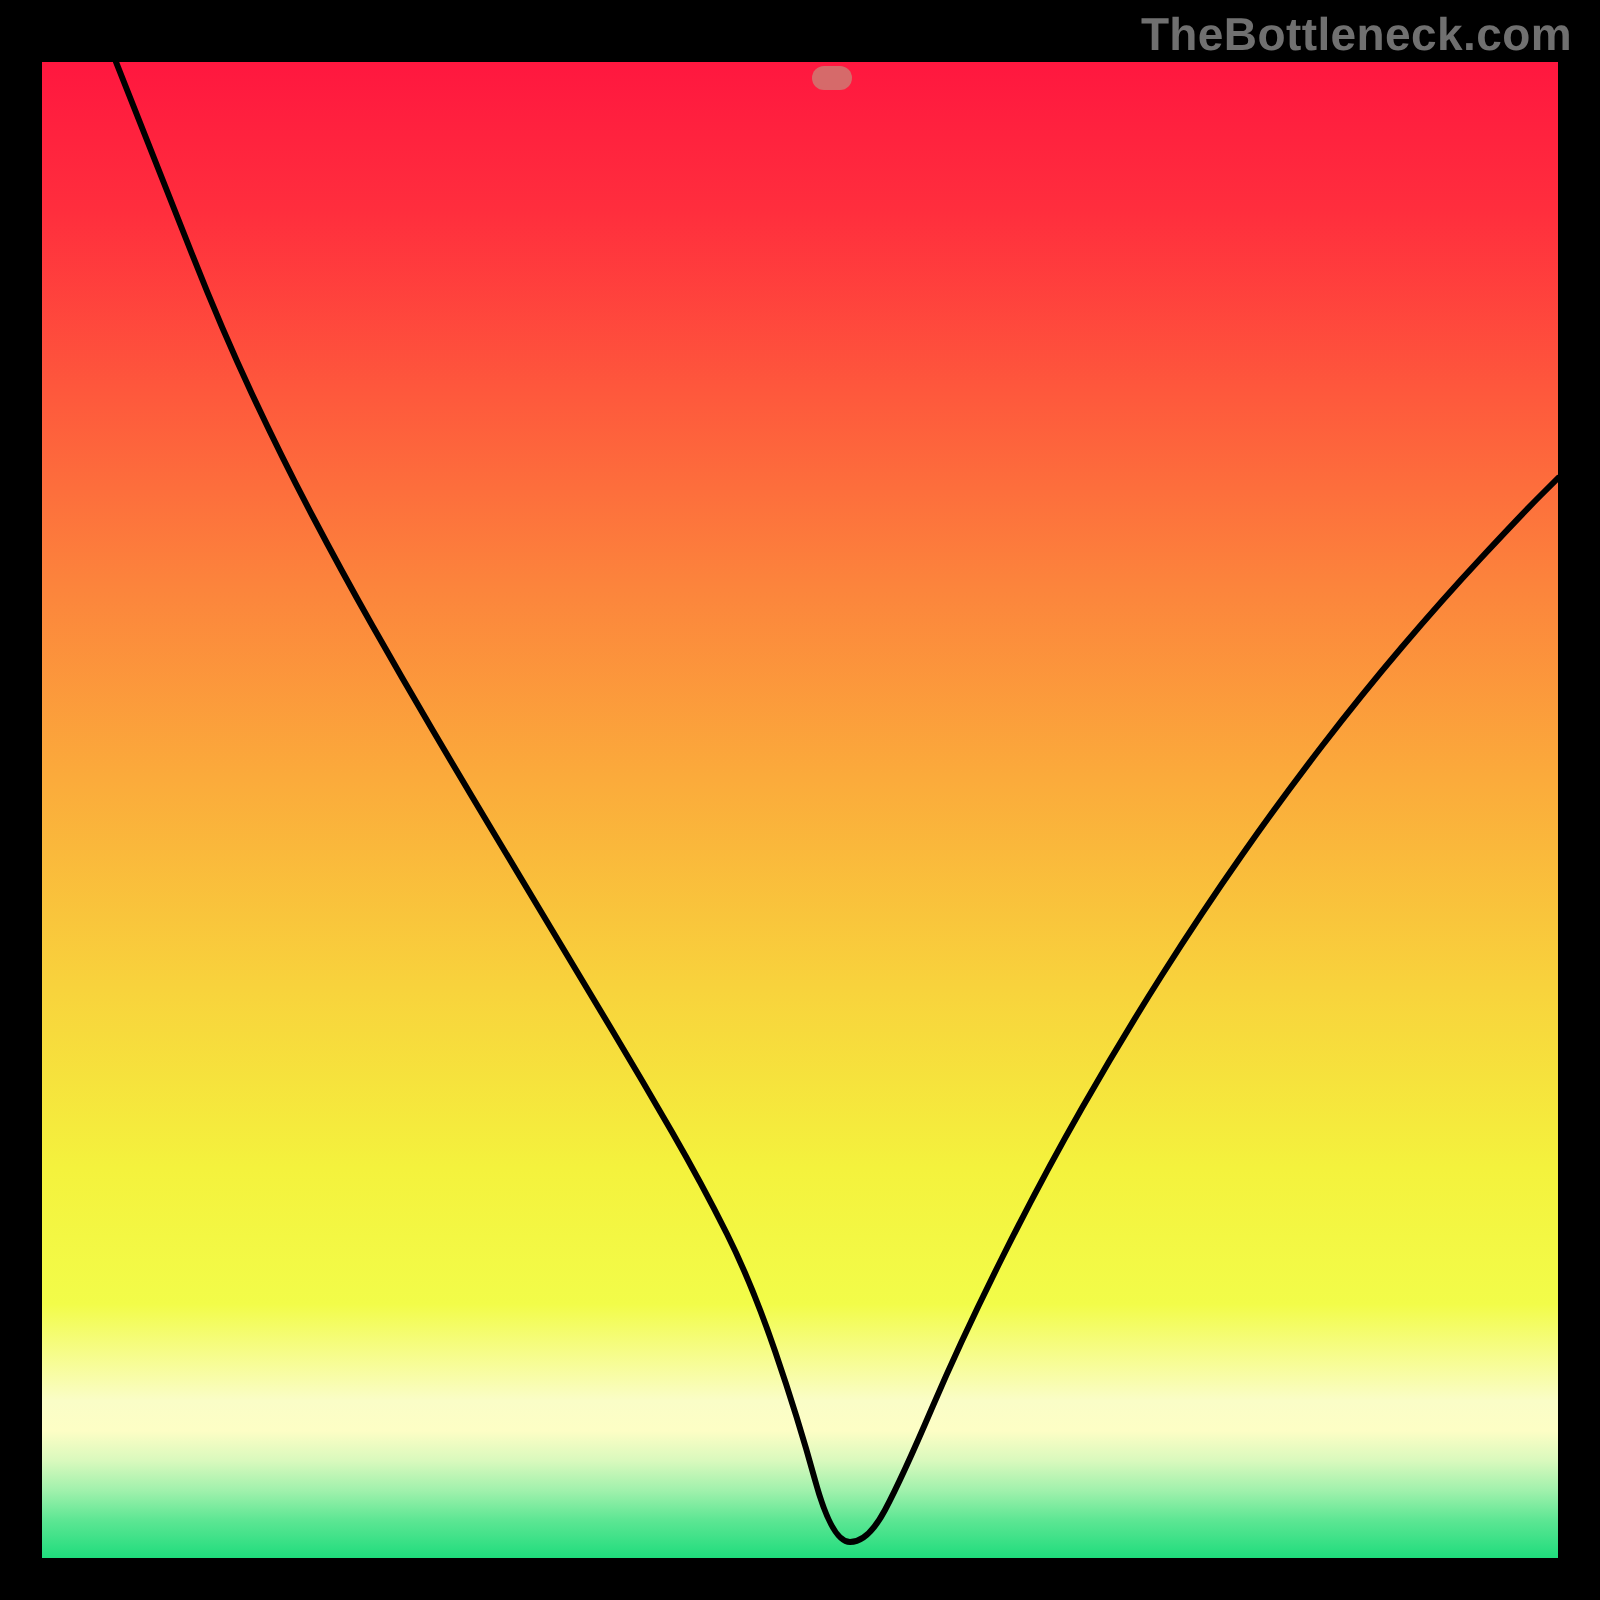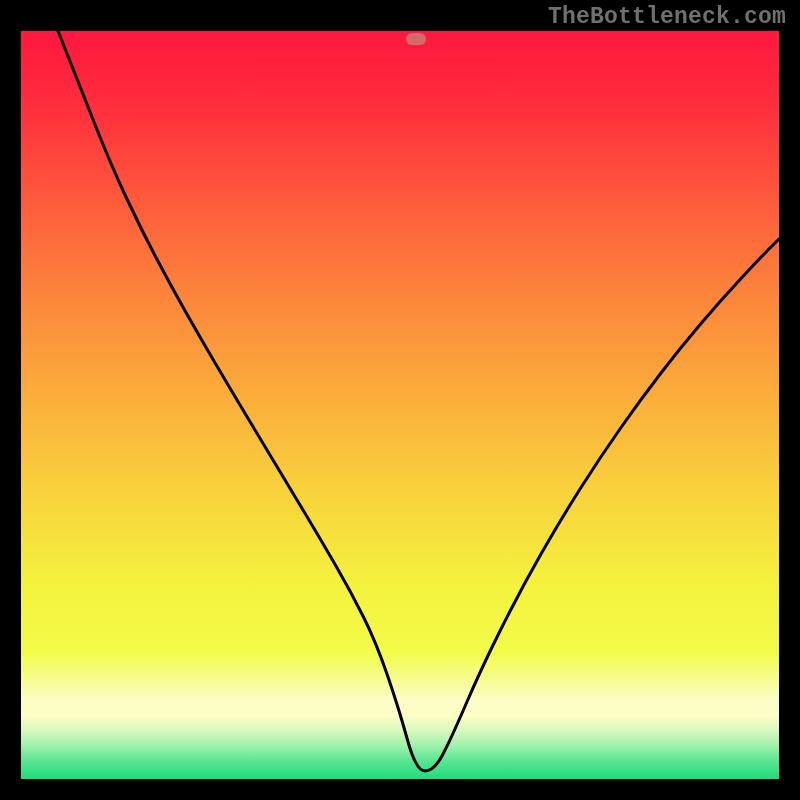--- a/index.html
+++ b/index.html
@@ -18,7 +18,6 @@
     width: 800px;
     height: 800px;
     background: #000;
-    font-family: Liberation Mono, monospace;
   }
   .watermark {
     position: absolute;

